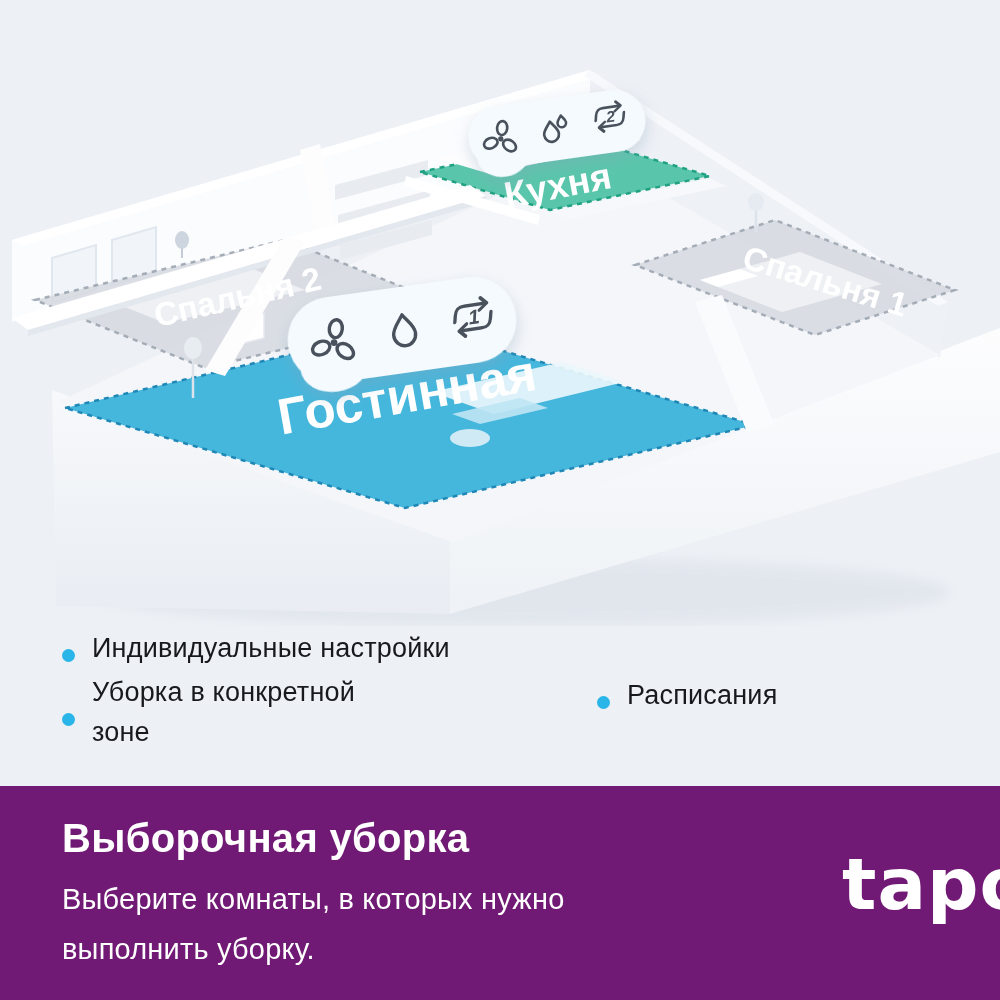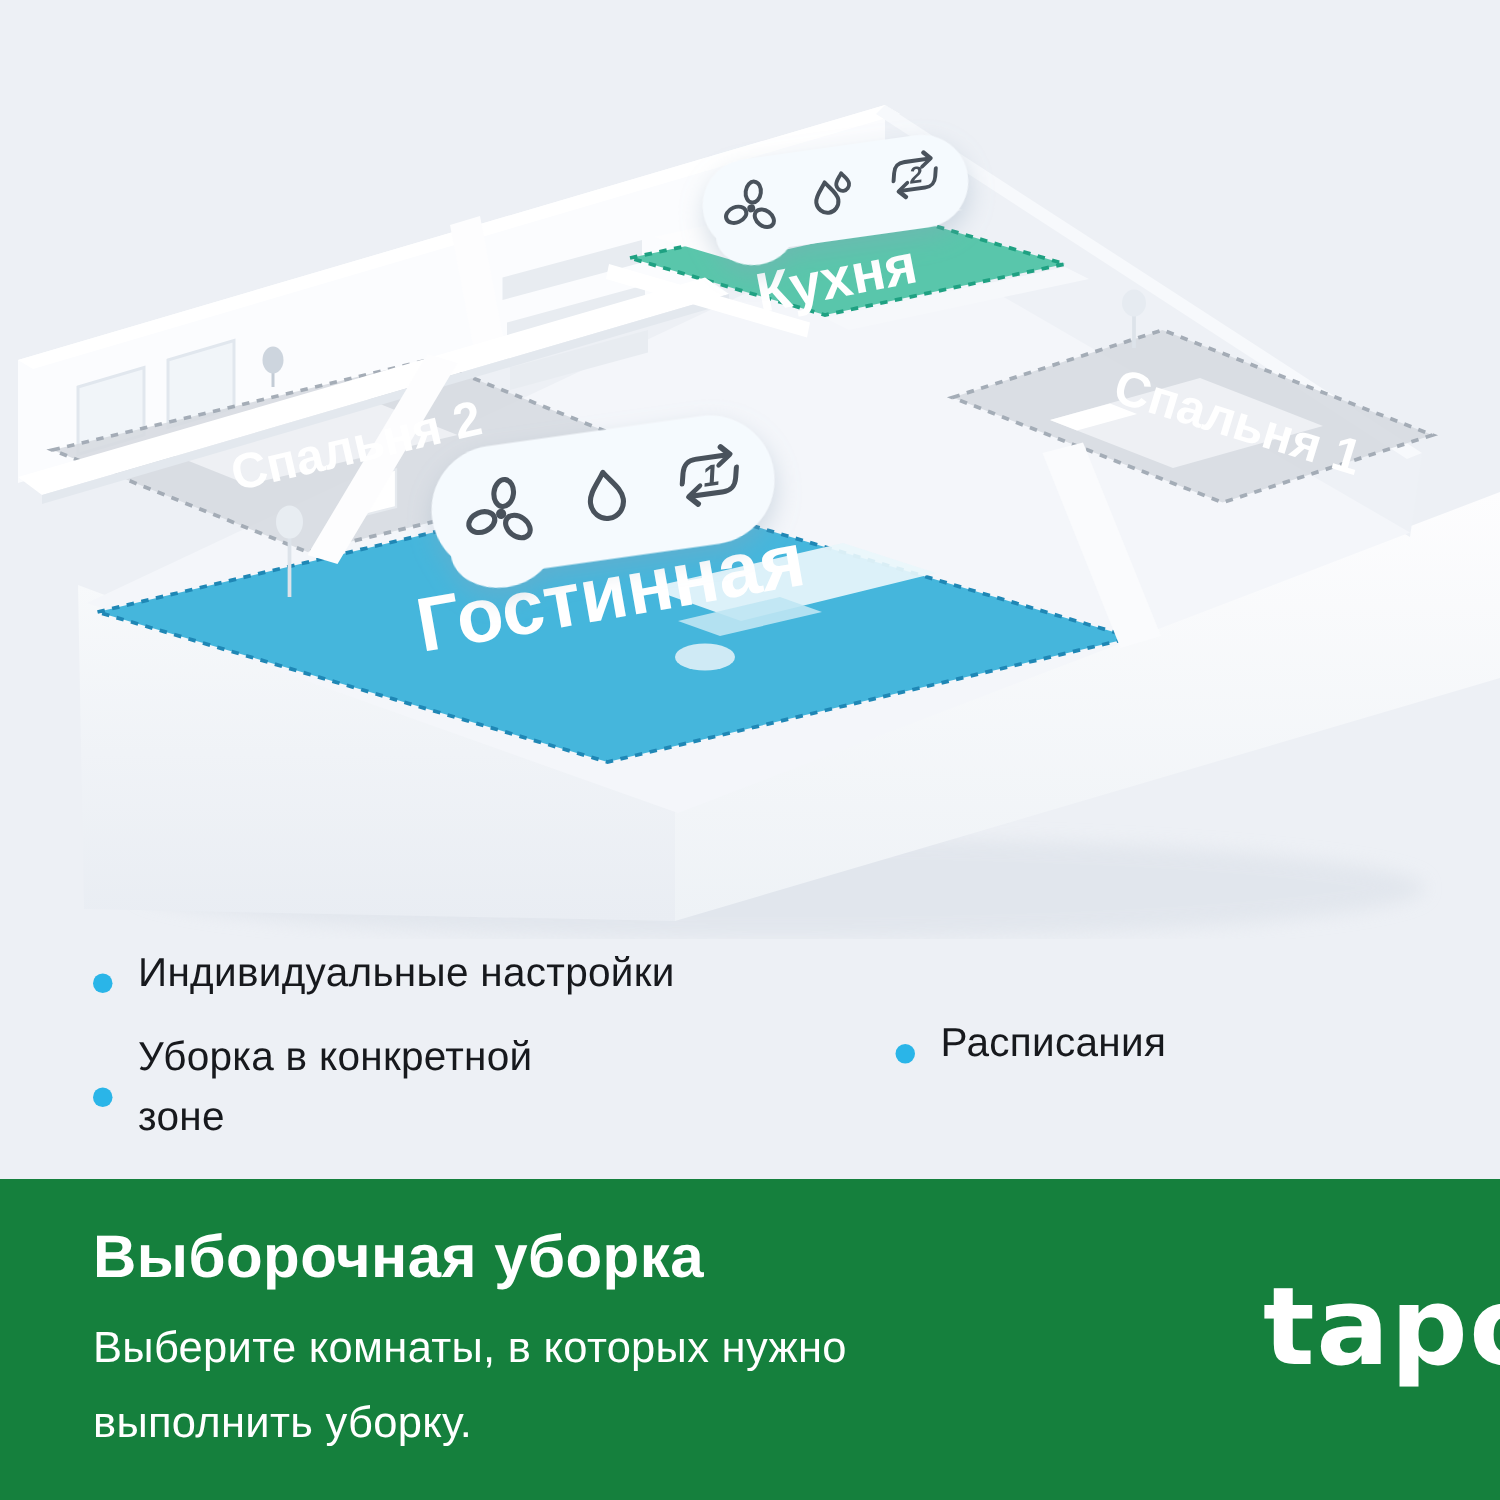--- a/index.html
+++ b/index.html
@@ -20,7 +20,7 @@
     font-size:27px;line-height:40px;color:#17191d;letter-spacing:.2px;
   }
   .f1{left:62px;top:0;width:460px;}
-  .f2{left:62px;top:56px;width:322px;}
+  .f2{left:62px;top:44px;width:322px;}
   .f3{left:597px;top:0;width:360px;margin-top:47px;}
   .f4{left:597px;top:60px;width:342px;}
   

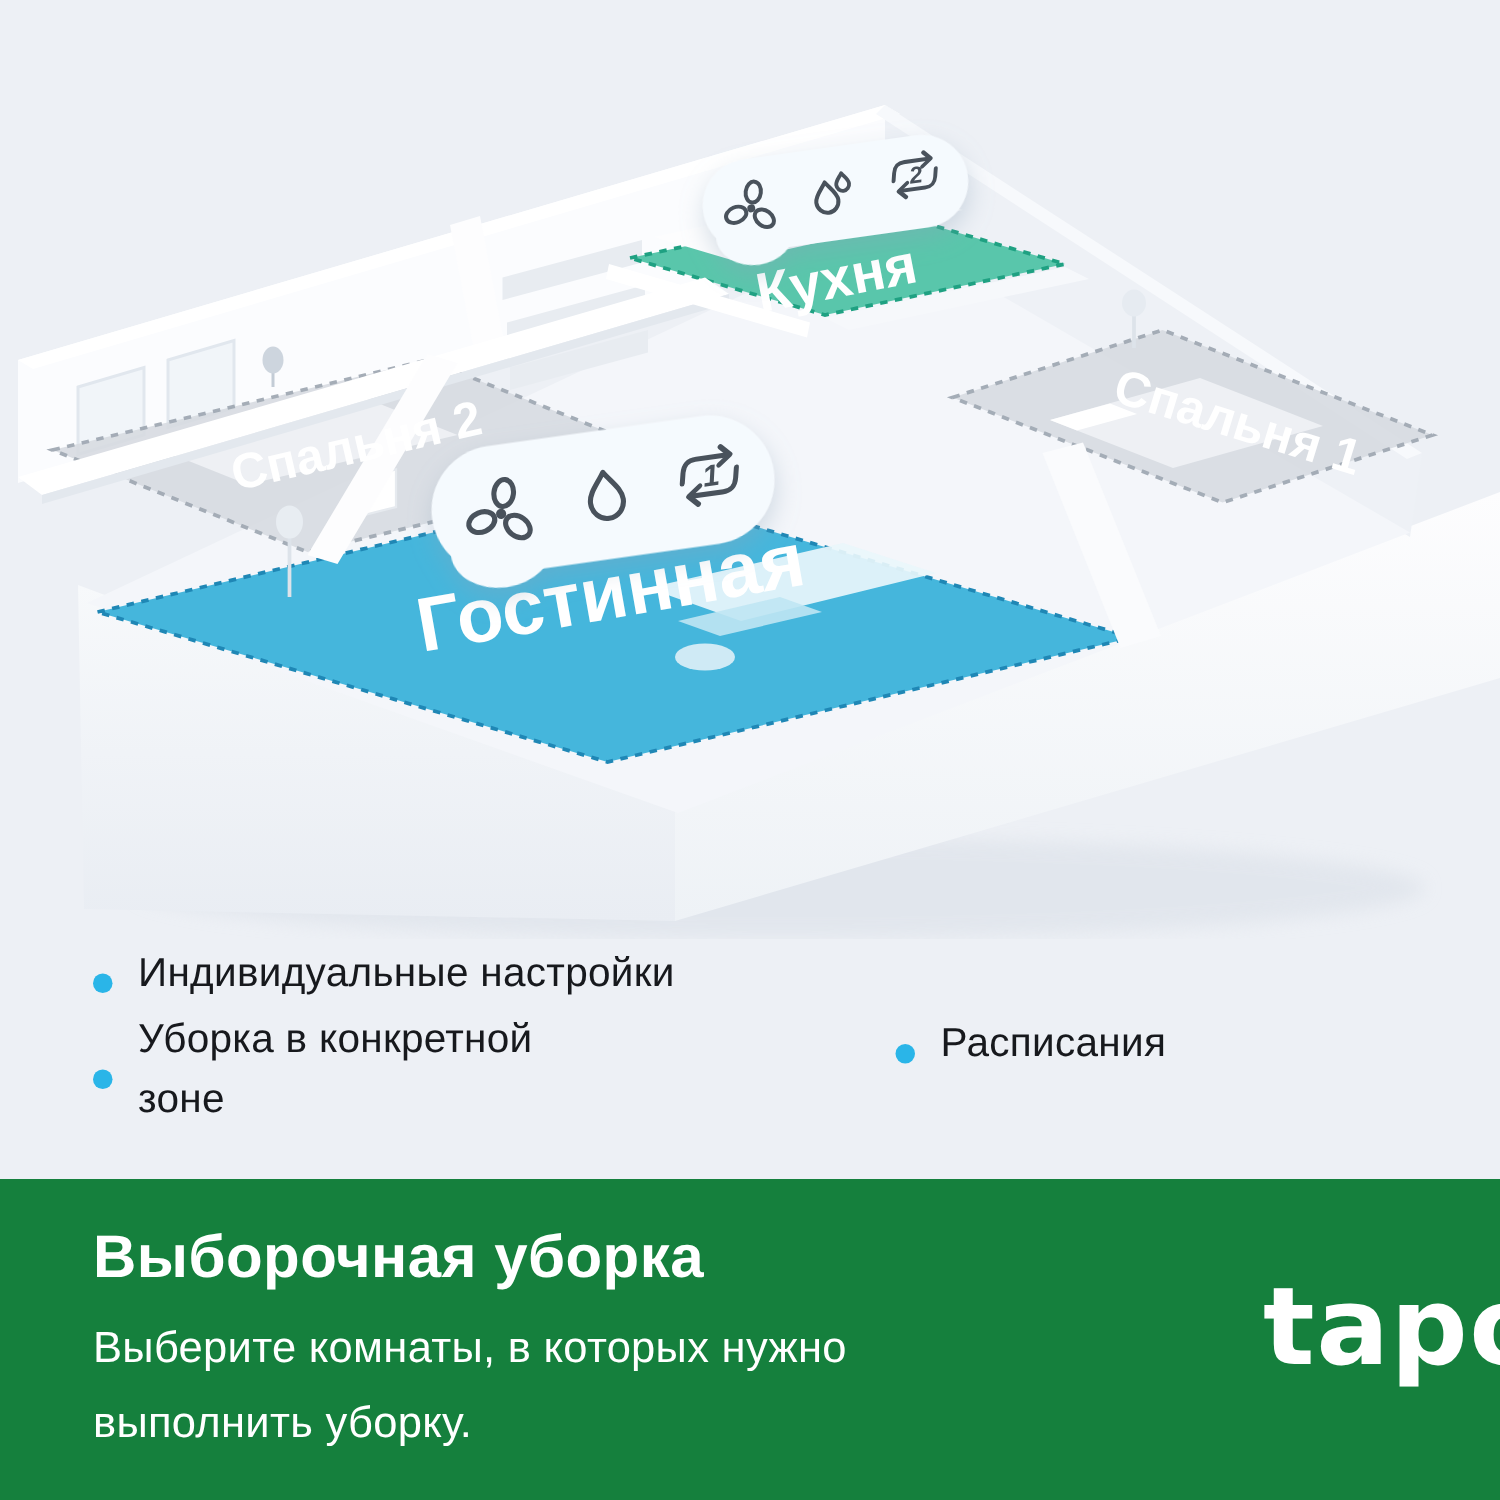--- a/index.html
+++ b/index.html
@@ -26,7 +26,7 @@
   
   .footer{
     position:absolute;left:0;top:786px;width:1000px;height:214px;
-    background:#15803d;color:#ffffff;
+    background:#701a75;color:#ffffff;
   }
   .footer-title{
     position:absolute;left:62px;top:30px;

